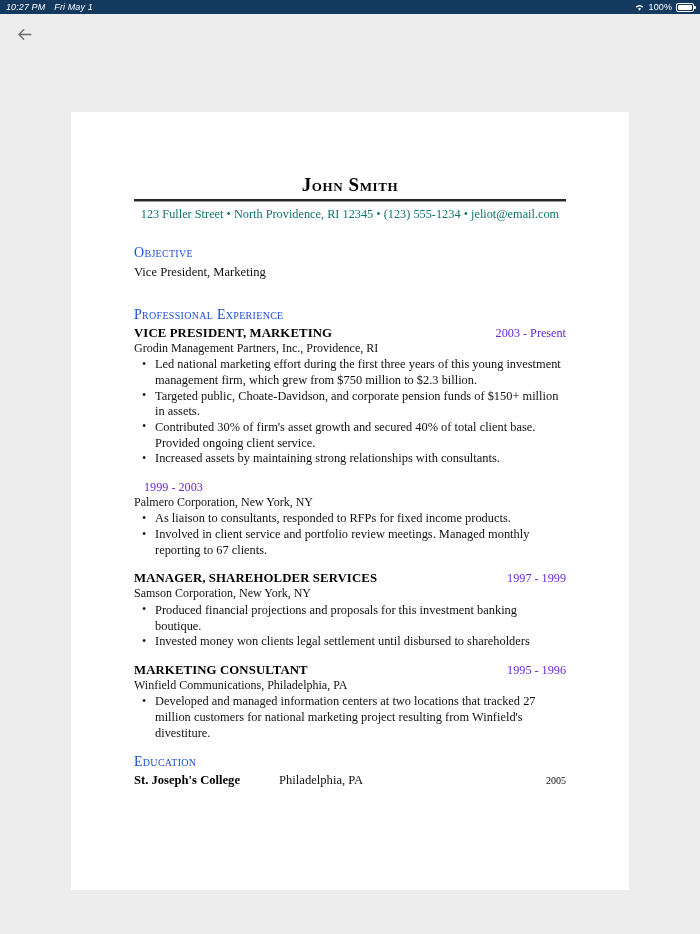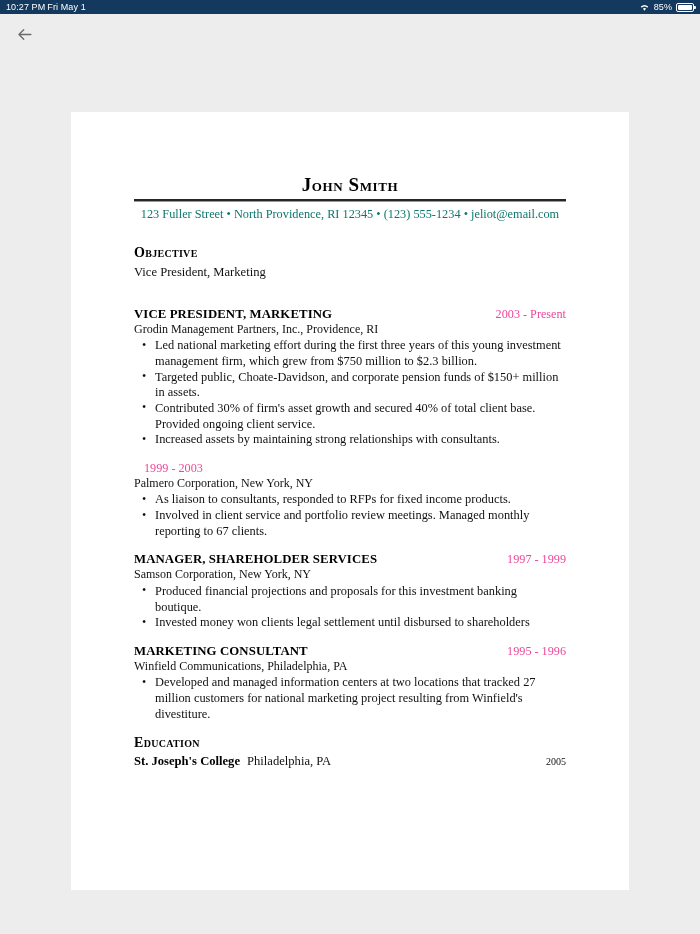--- a/index.html
+++ b/index.html
@@ -32,7 +32,8 @@
   .status-left {
     display: flex;
     align-items: center;
-    gap: 2px;
+    gap: 9px;
+    font-style: italic;
   }
   .status-right {
     display: flex;

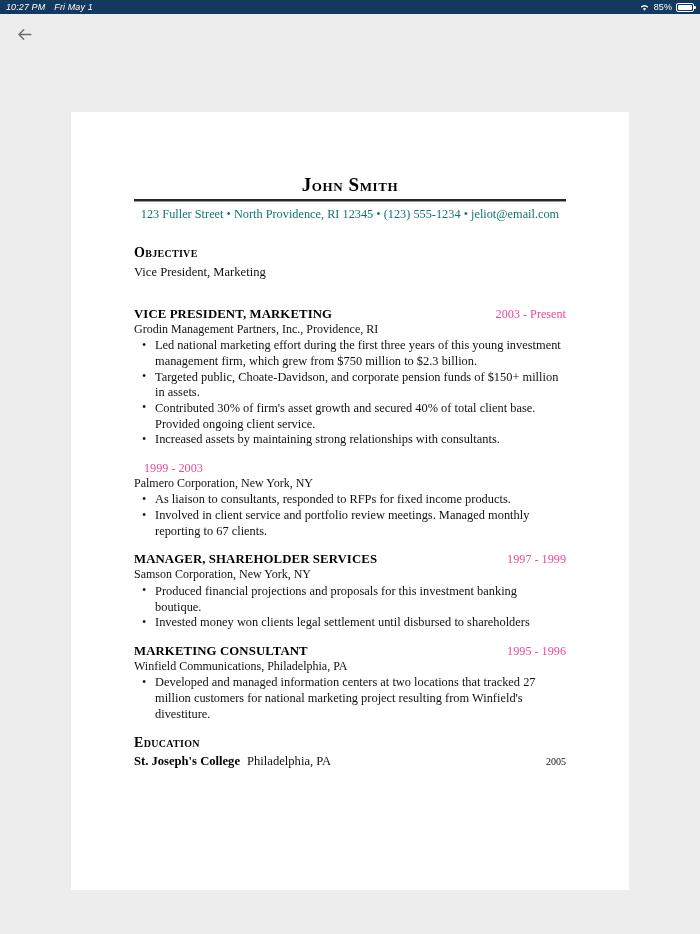--- a/index.html
+++ b/index.html
@@ -238,7 +238,7 @@
         <path d="M2.6 4.6 A8.2 8.2 0 0 1 13.4 4.6 L12.1 6.2 A6.2 6.2 0 0 0 3.9 6.2 Z" fill="#ffffff"></path>
       </svg>
     </span>
-    <span>85%</span>
+    <span>100%</span>
     <span class="battery-icon">
       <span class="battery-fill"></span>
     </span>

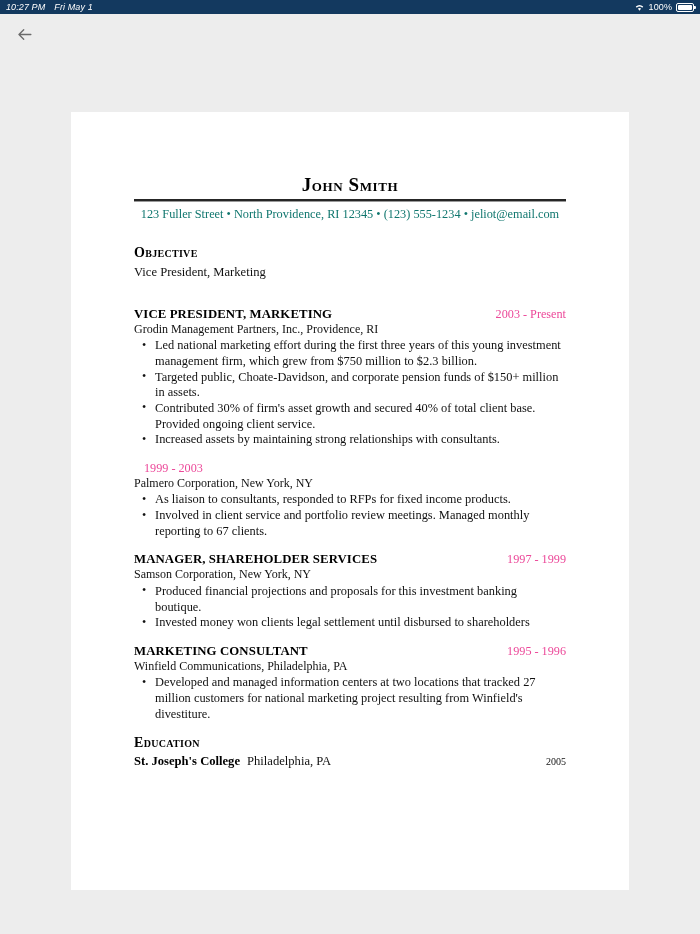--- a/index.html
+++ b/index.html
@@ -139,12 +139,12 @@
   }
 
   .section-heading {
-    font-weight: bold;
+    font-weight: normal;
     font-size: 14px;
     font-variant: small-caps;
     letter-spacing: 0.3px;
     margin: 0 0 3px 0;
-    color: #000000;
+    color: #1d4ed8;
   }
   .objective-text {
     font-size: 12.6px;

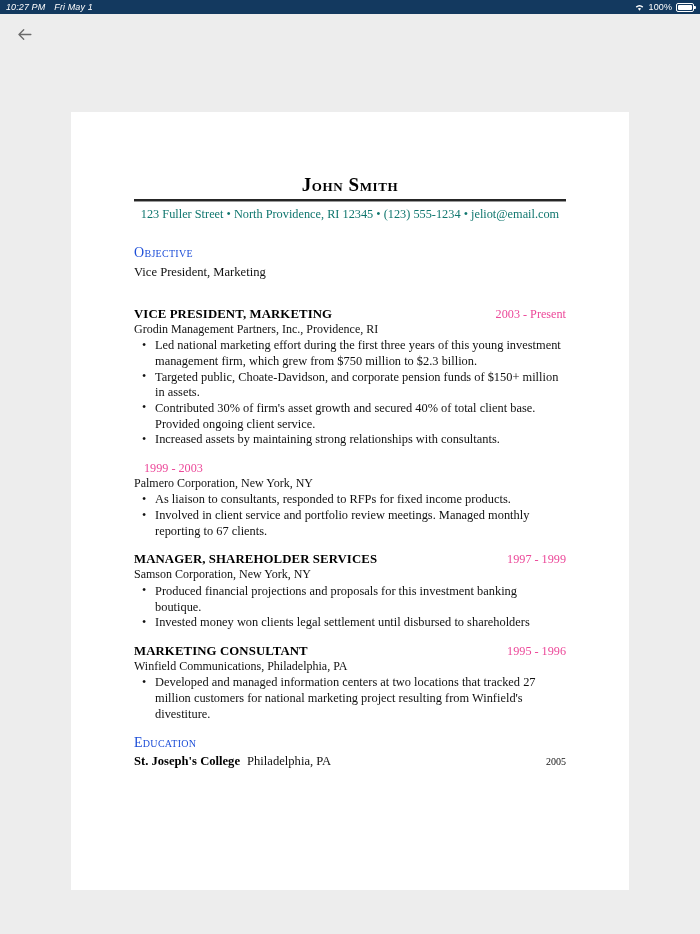--- a/index.html
+++ b/index.html
@@ -268,6 +268,7 @@
     </div>
 
     <div>
+      <div class="section-heading">Professional Experience</div>
 
       <div class="experience-list">
 

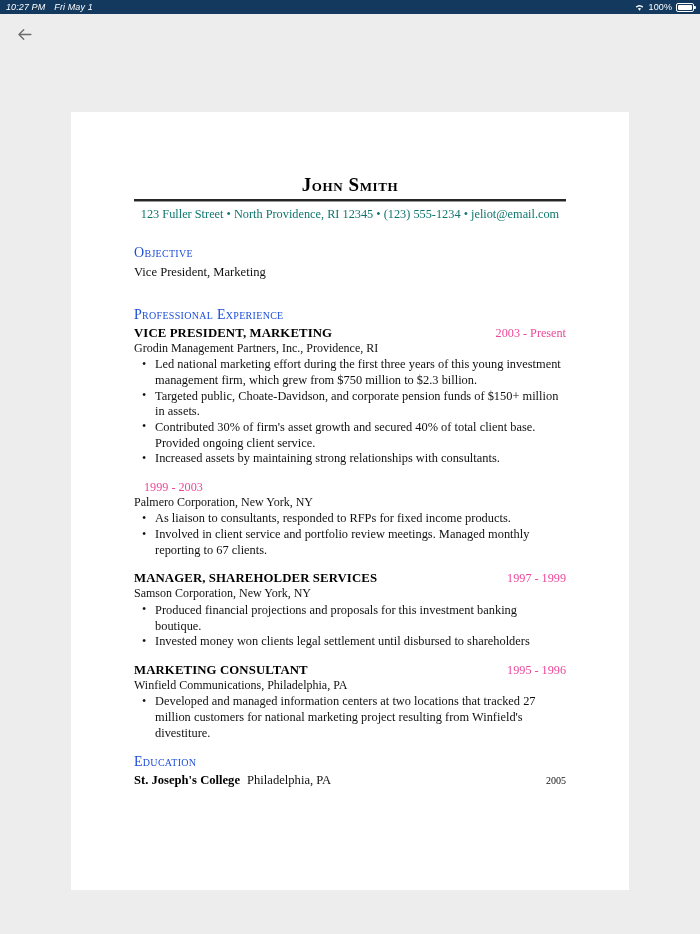--- a/index.html
+++ b/index.html
@@ -170,7 +170,7 @@
   }
   .job-dates {
     font-size: 12.2px;
-    color: #ec4899;
+    color: #6d28d9;
     white-space: nowrap;
     padding-left: 10px;
   }

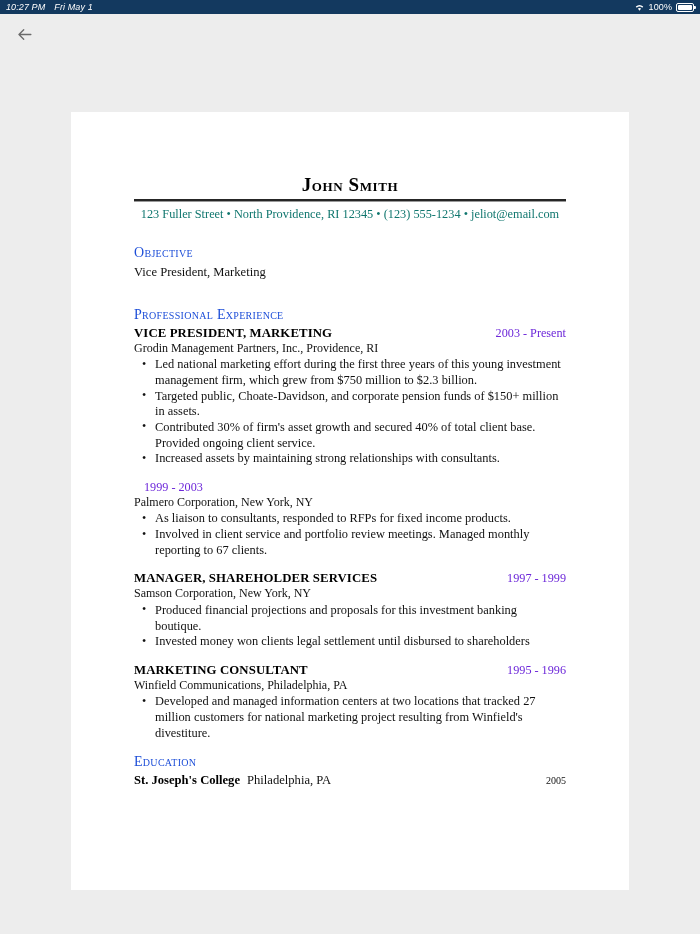--- a/index.html
+++ b/index.html
@@ -207,6 +207,7 @@
     justify-content: space-between;
     align-items: baseline;
     margin-top: 3px;
+    gap: 32px;
   }
   .school-name {
     font-weight: bold;

